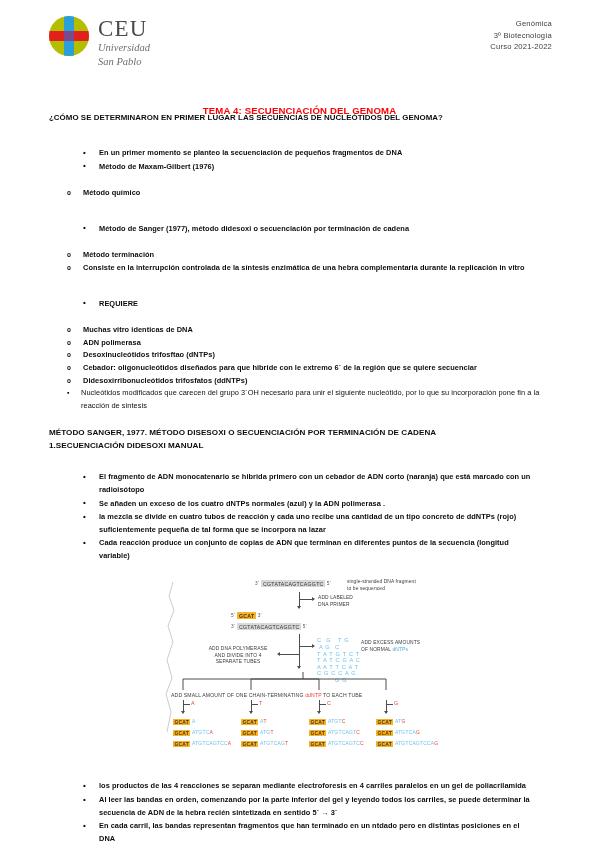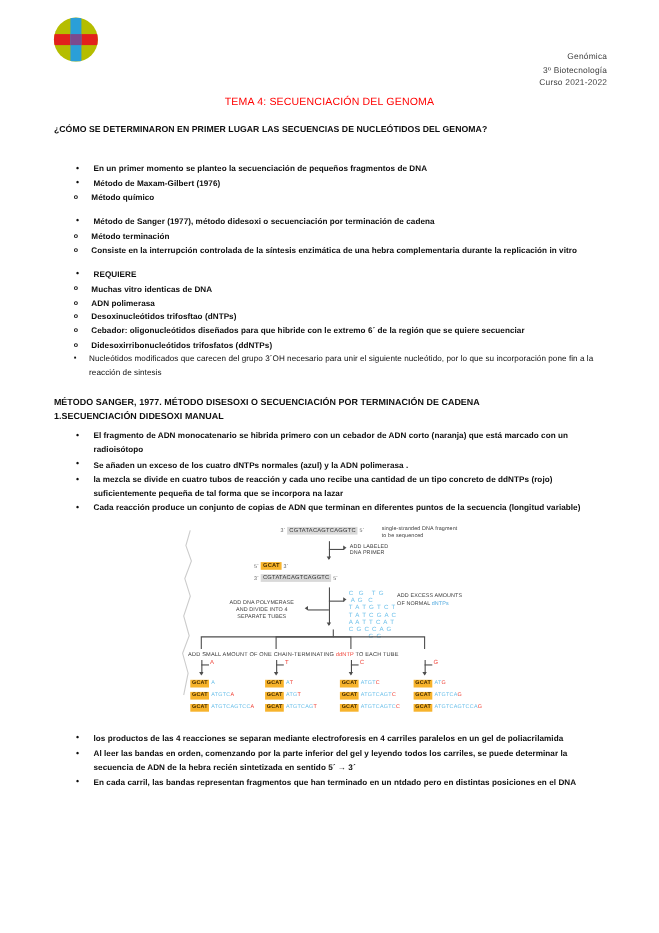--- a/index.html
+++ b/index.html
@@ -302,6 +302,11 @@
         <div class="bar-h"></div>
         <div class="bar-v"></div>
         <div class="bar-x"></div>
+      </div>
+      <div class="logo-text">
+        <div class="logo-ceu">CEU</div>
+        <div class="logo-sub">Universidad</div>
+        <div class="logo-sub">San Pablo</div>
       </div>
     </div>
 

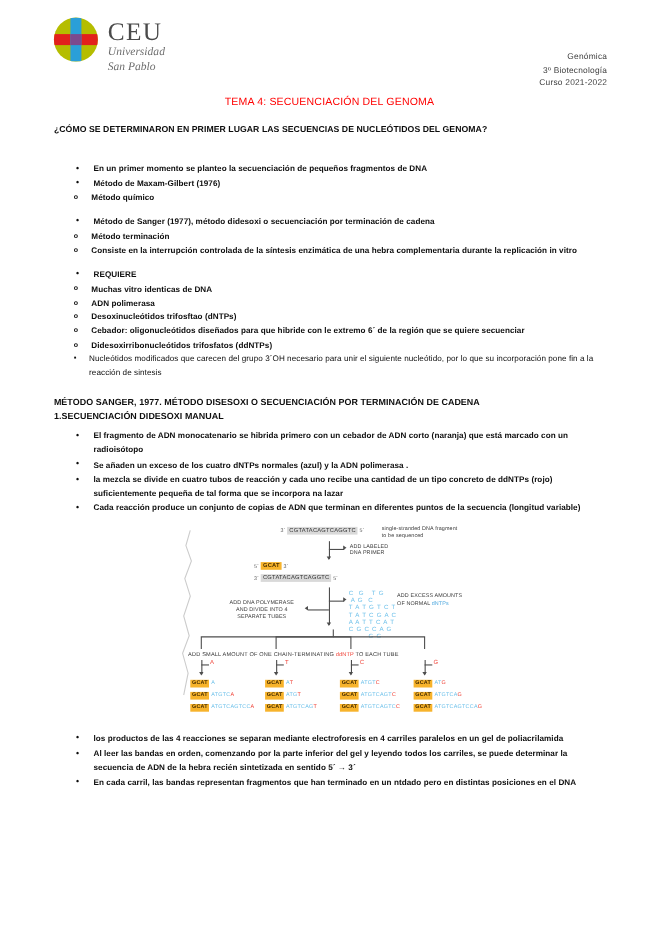--- a/index.html
+++ b/index.html
@@ -100,7 +100,6 @@
     line-height: 11.5px;
     color: #3d3d3d;
     letter-spacing: 0.2px;
-    margin-top: 28px;
   }
 
   

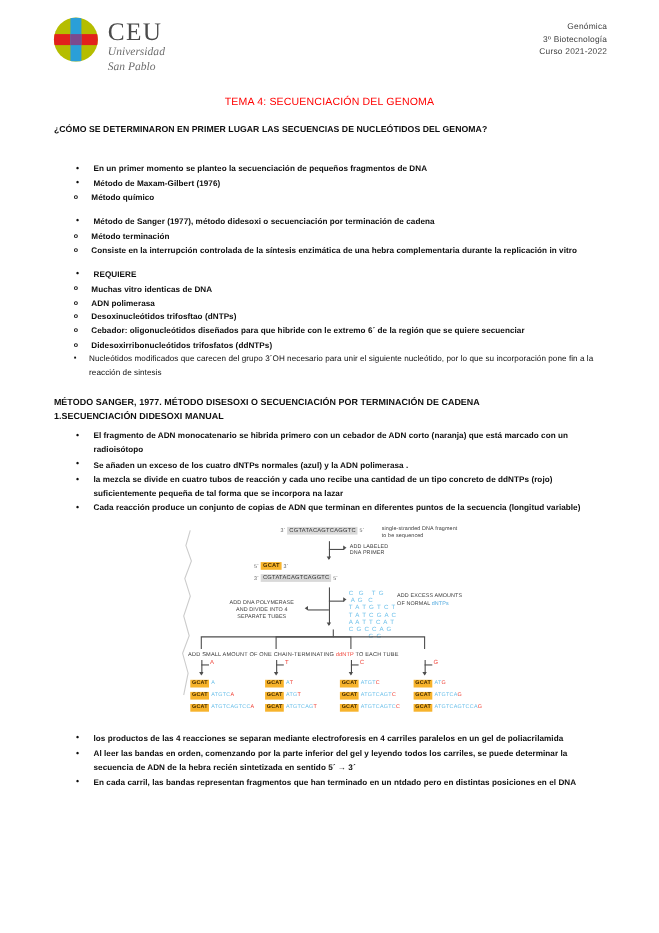--- a/index.html
+++ b/index.html
@@ -105,12 +105,12 @@
   
   .doc-title {
     position: absolute;
-    top: 87px;
+    top: 105px;
     left: 0;
     right: 0;
     text-align: center;
     color: #ff0000;
-    font-weight: normal;
+    font-weight: bold;
     font-size: 9.6px;
     letter-spacing: 0.15px;
   }

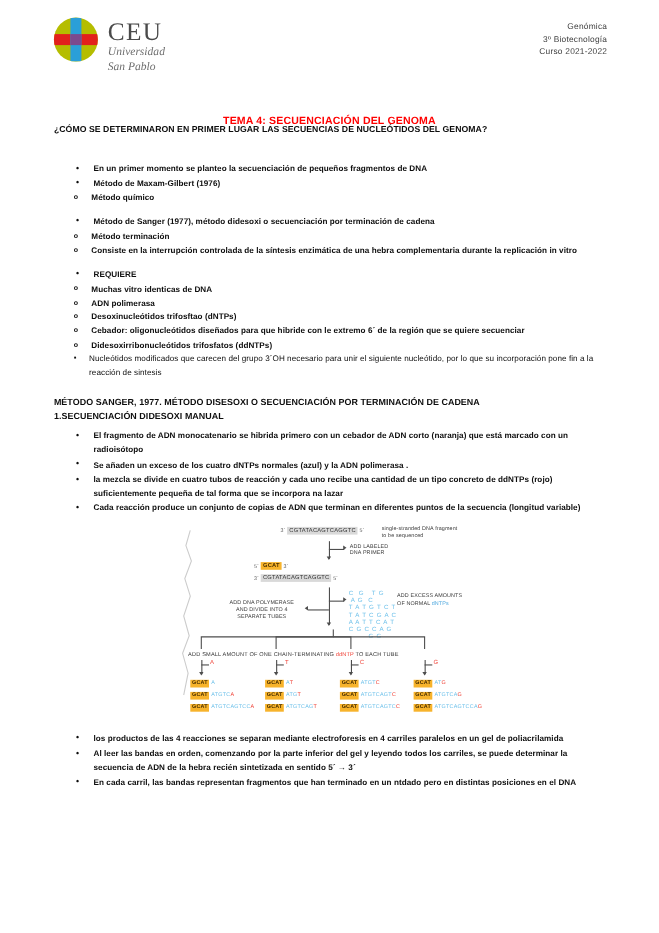--- a/index.html
+++ b/index.html
@@ -138,7 +138,7 @@
 
   ul.lv1 {
     list-style: none;
-    margin: 0;
+    margin: 14px;
     padding: 0;
   }
   ul.lv1 > li {

